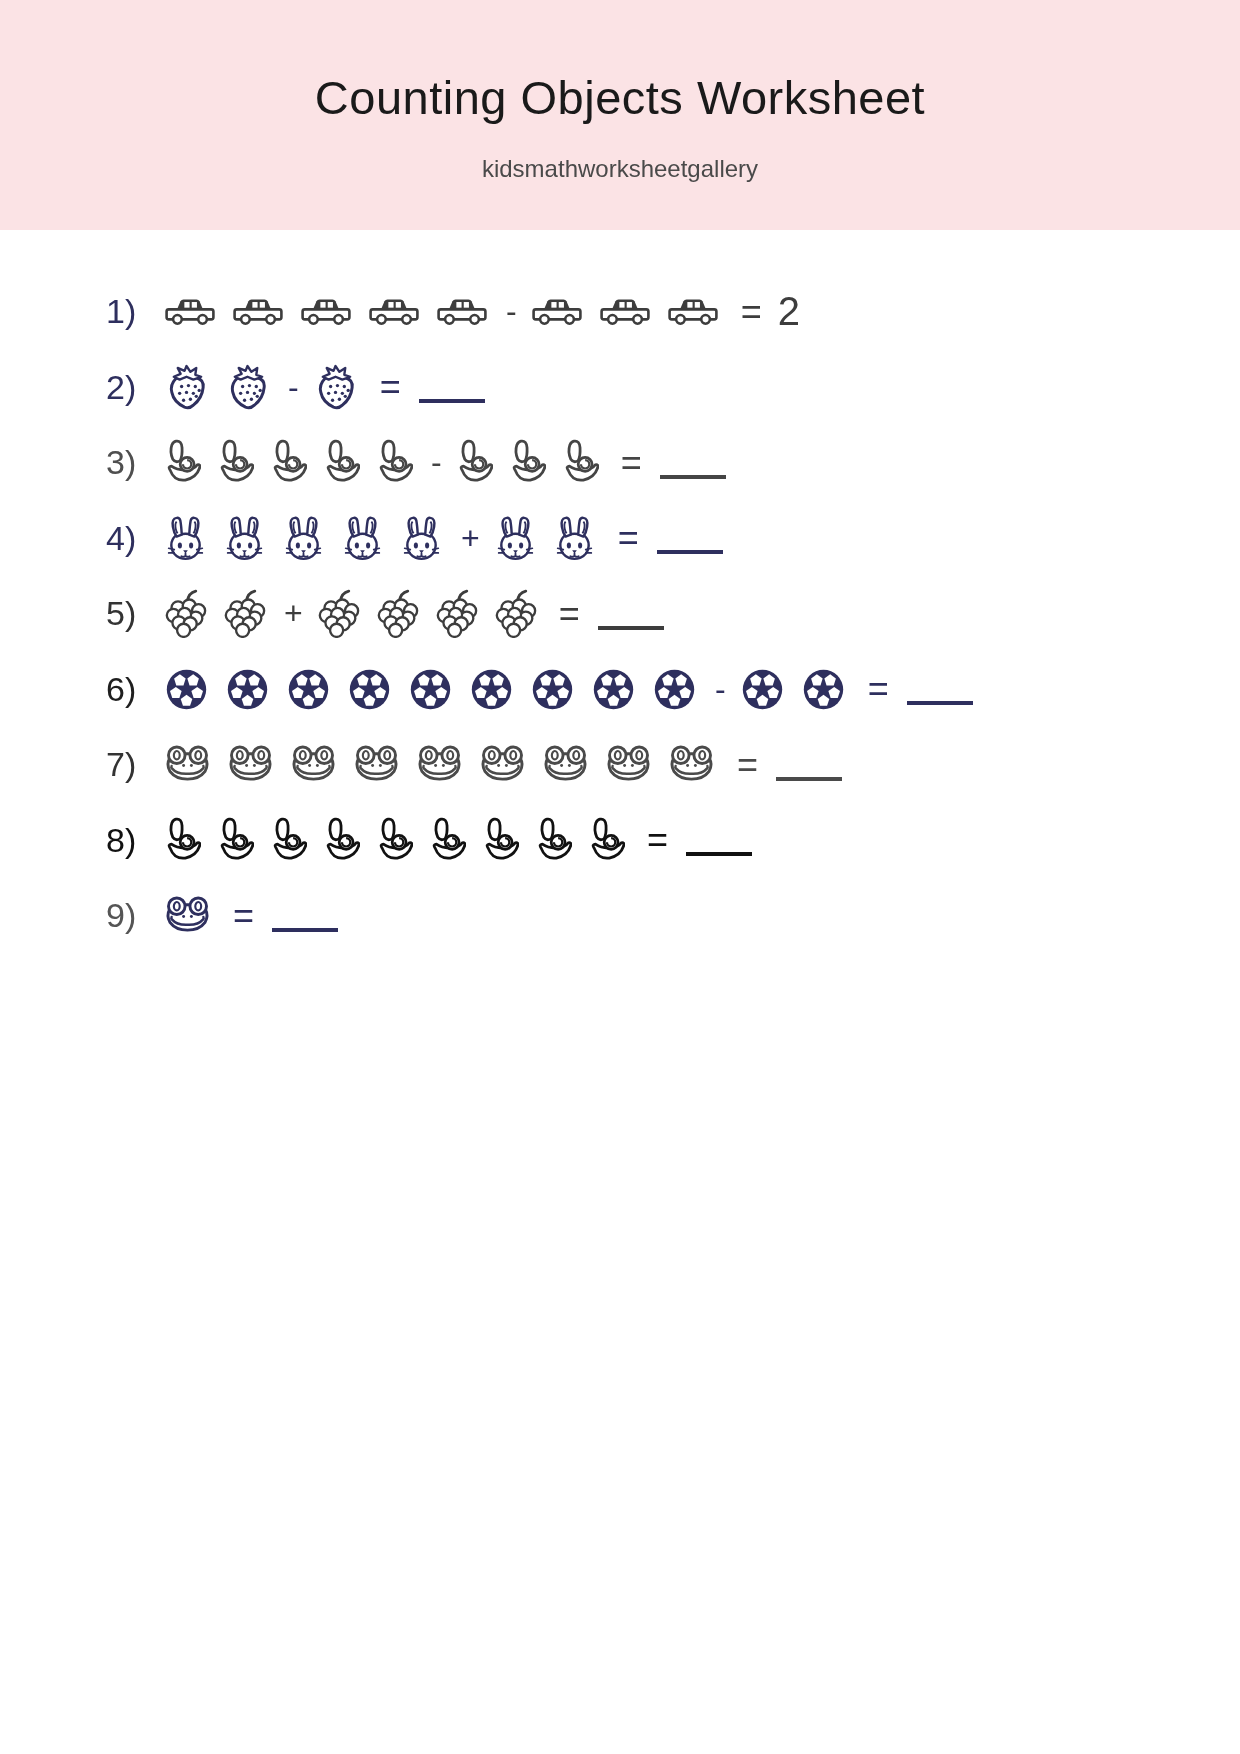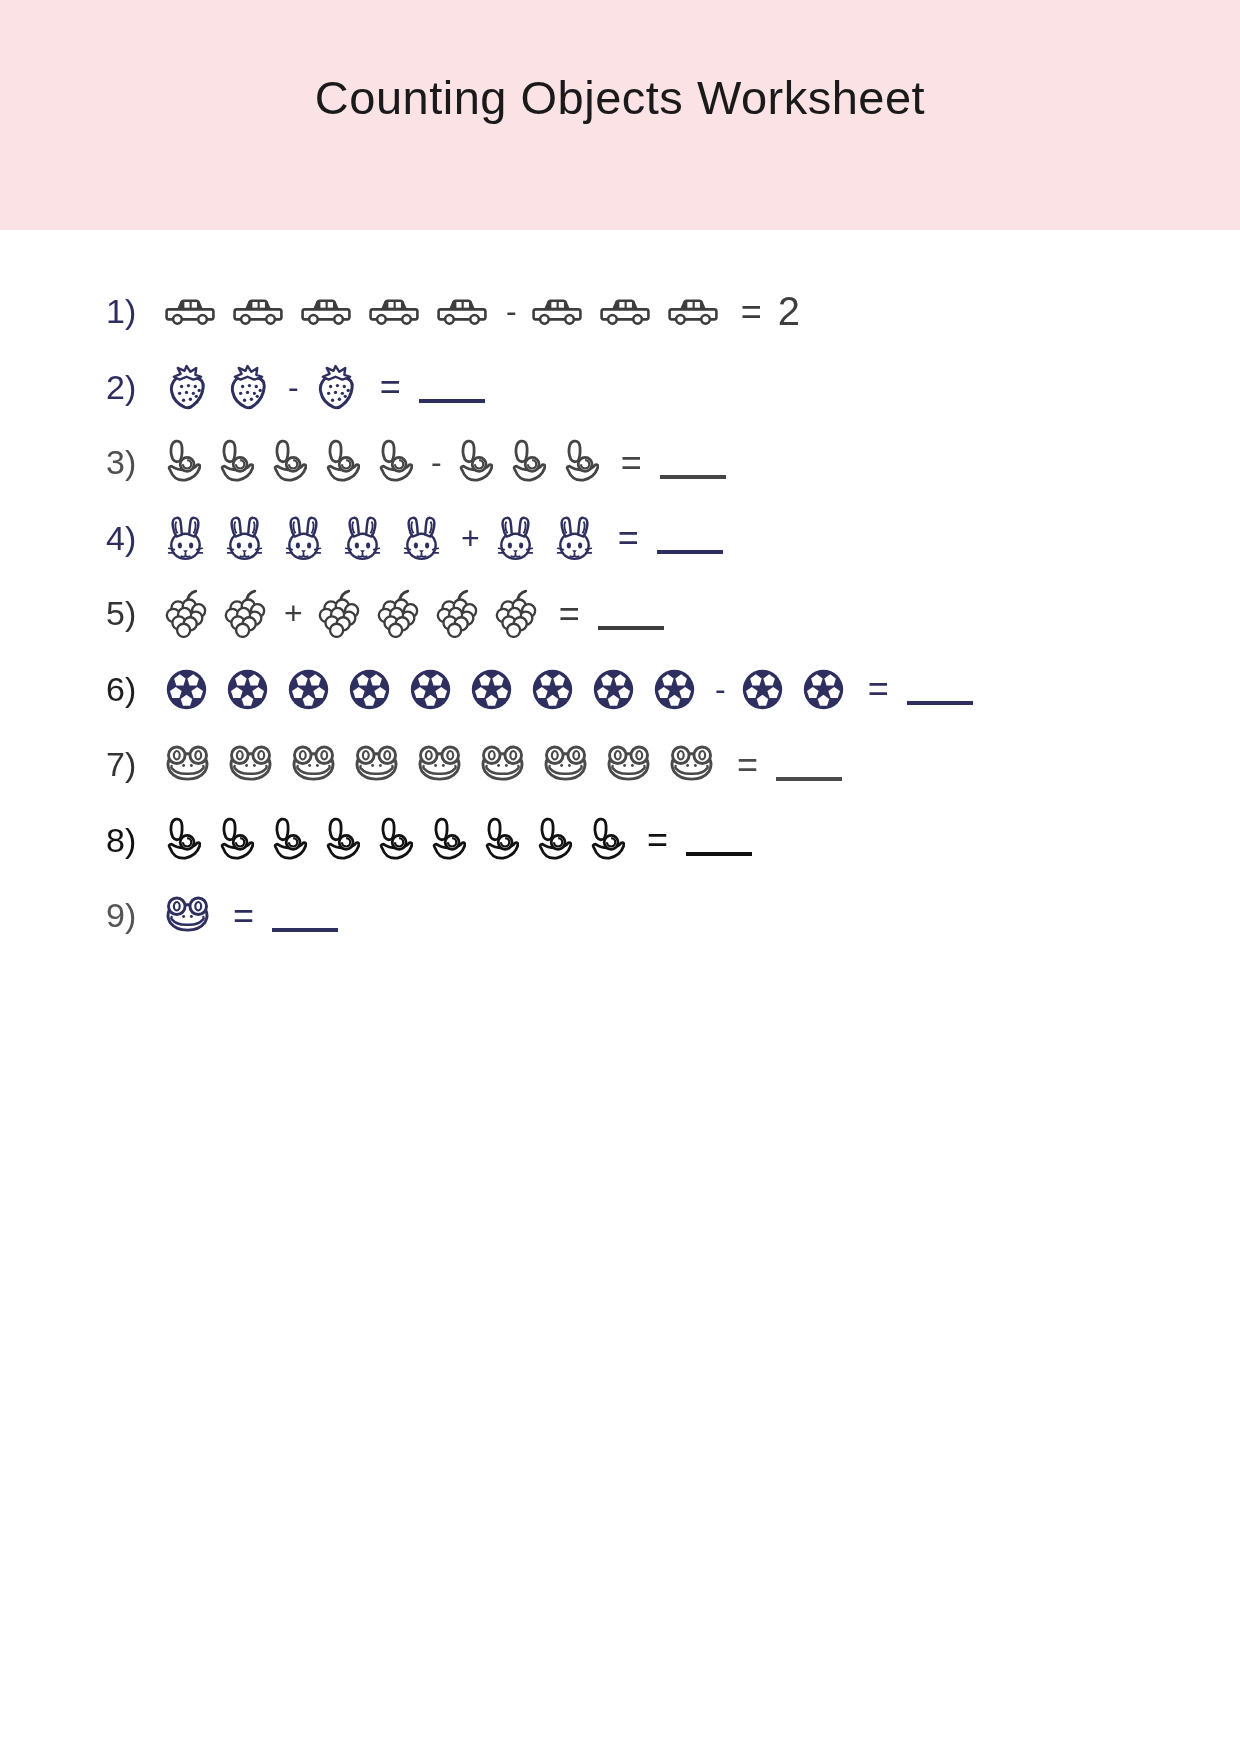--- a/index.html
+++ b/index.html
@@ -135,6 +135,7 @@
 
   <div class="header" style="background: rgb(251, 227, 229);">
     <div class="title">Counting Objects Worksheet</div>
+    <div class="subtitle">kidsmathworksheetgallery</div>
   </div>
 
   <div class="rows">

